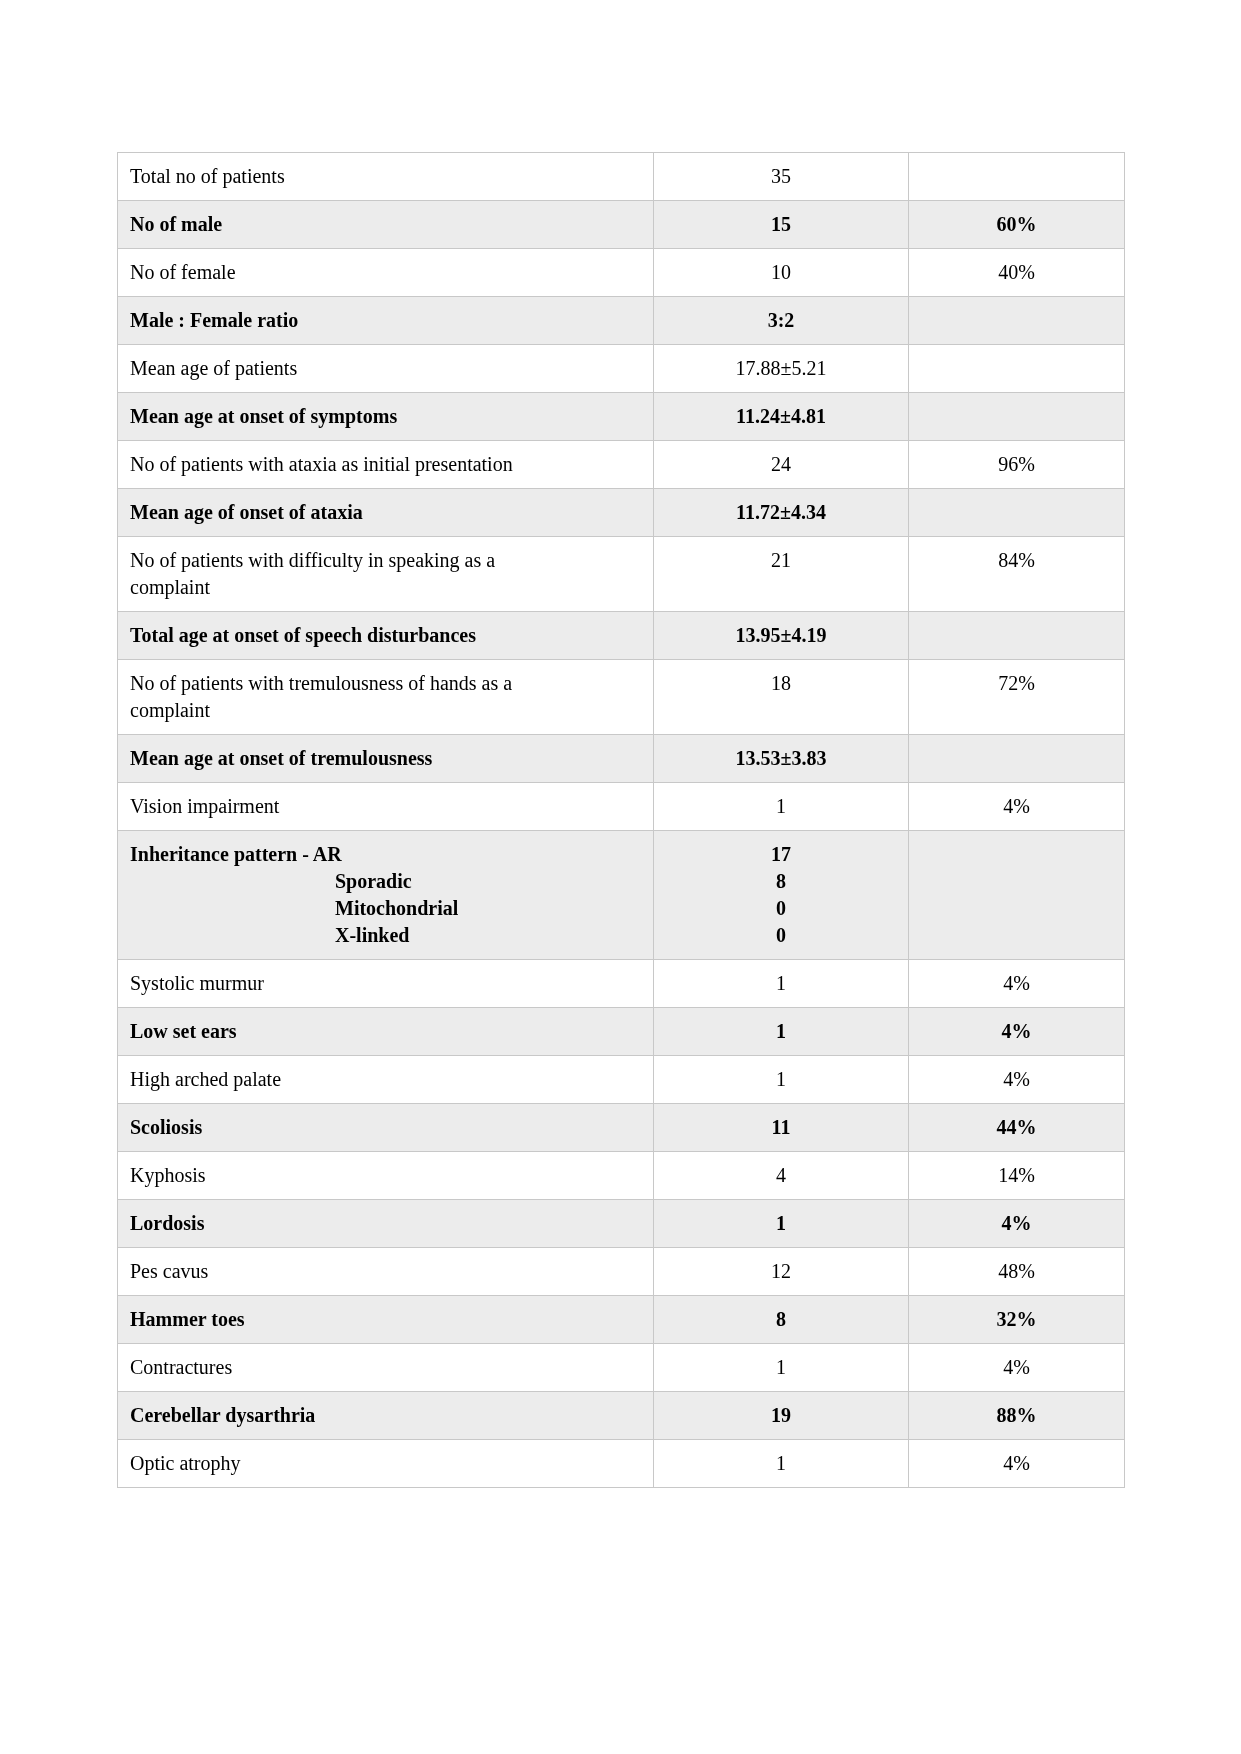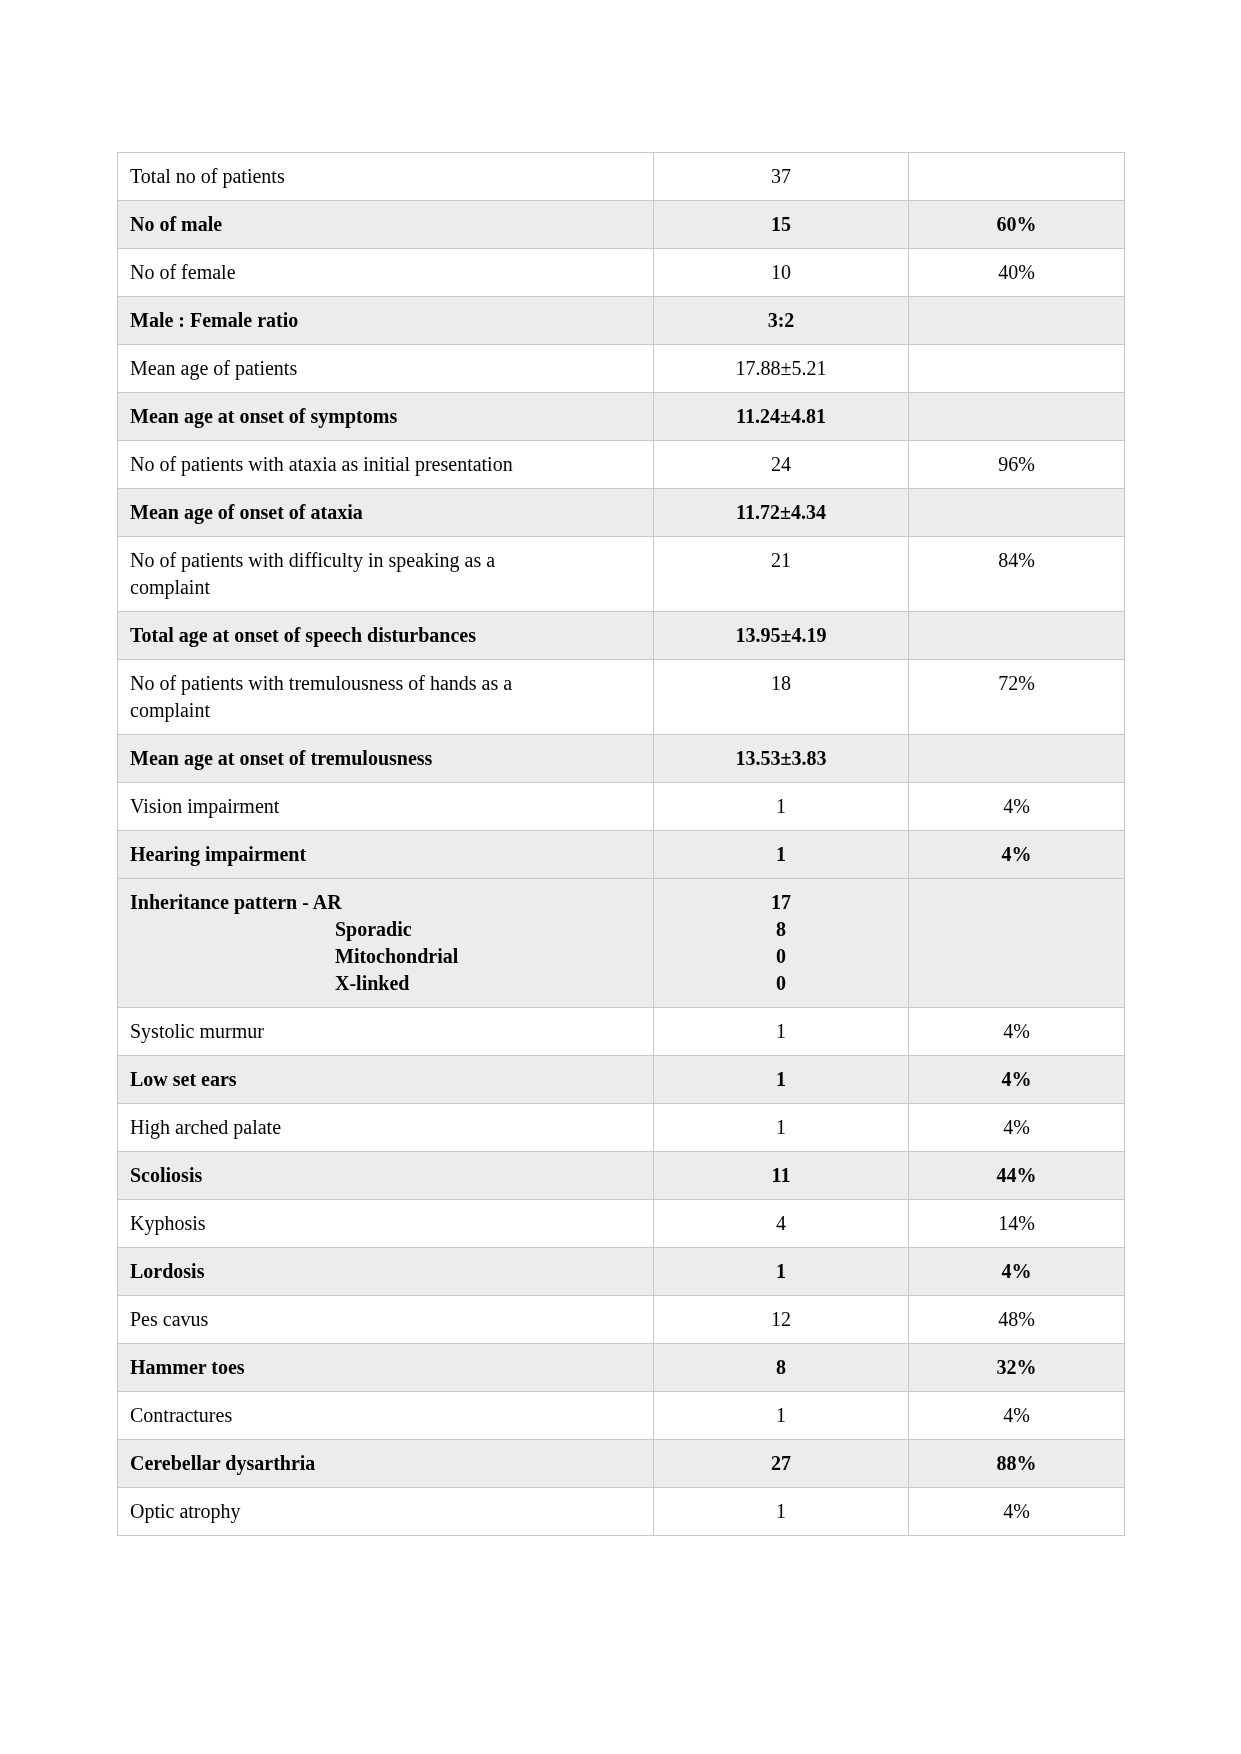--- a/index.html
+++ b/index.html
@@ -65,7 +65,7 @@
     <tbody id="table-body">
         <tr>
           <td class="param"><span>Total no of patients</span></td>
-          <td class="value"><span>37</span></td>
+          <td class="value"><span>35</span></td>
           <td class="pct"><span></span></td>
         </tr>
         <tr class="shaded">

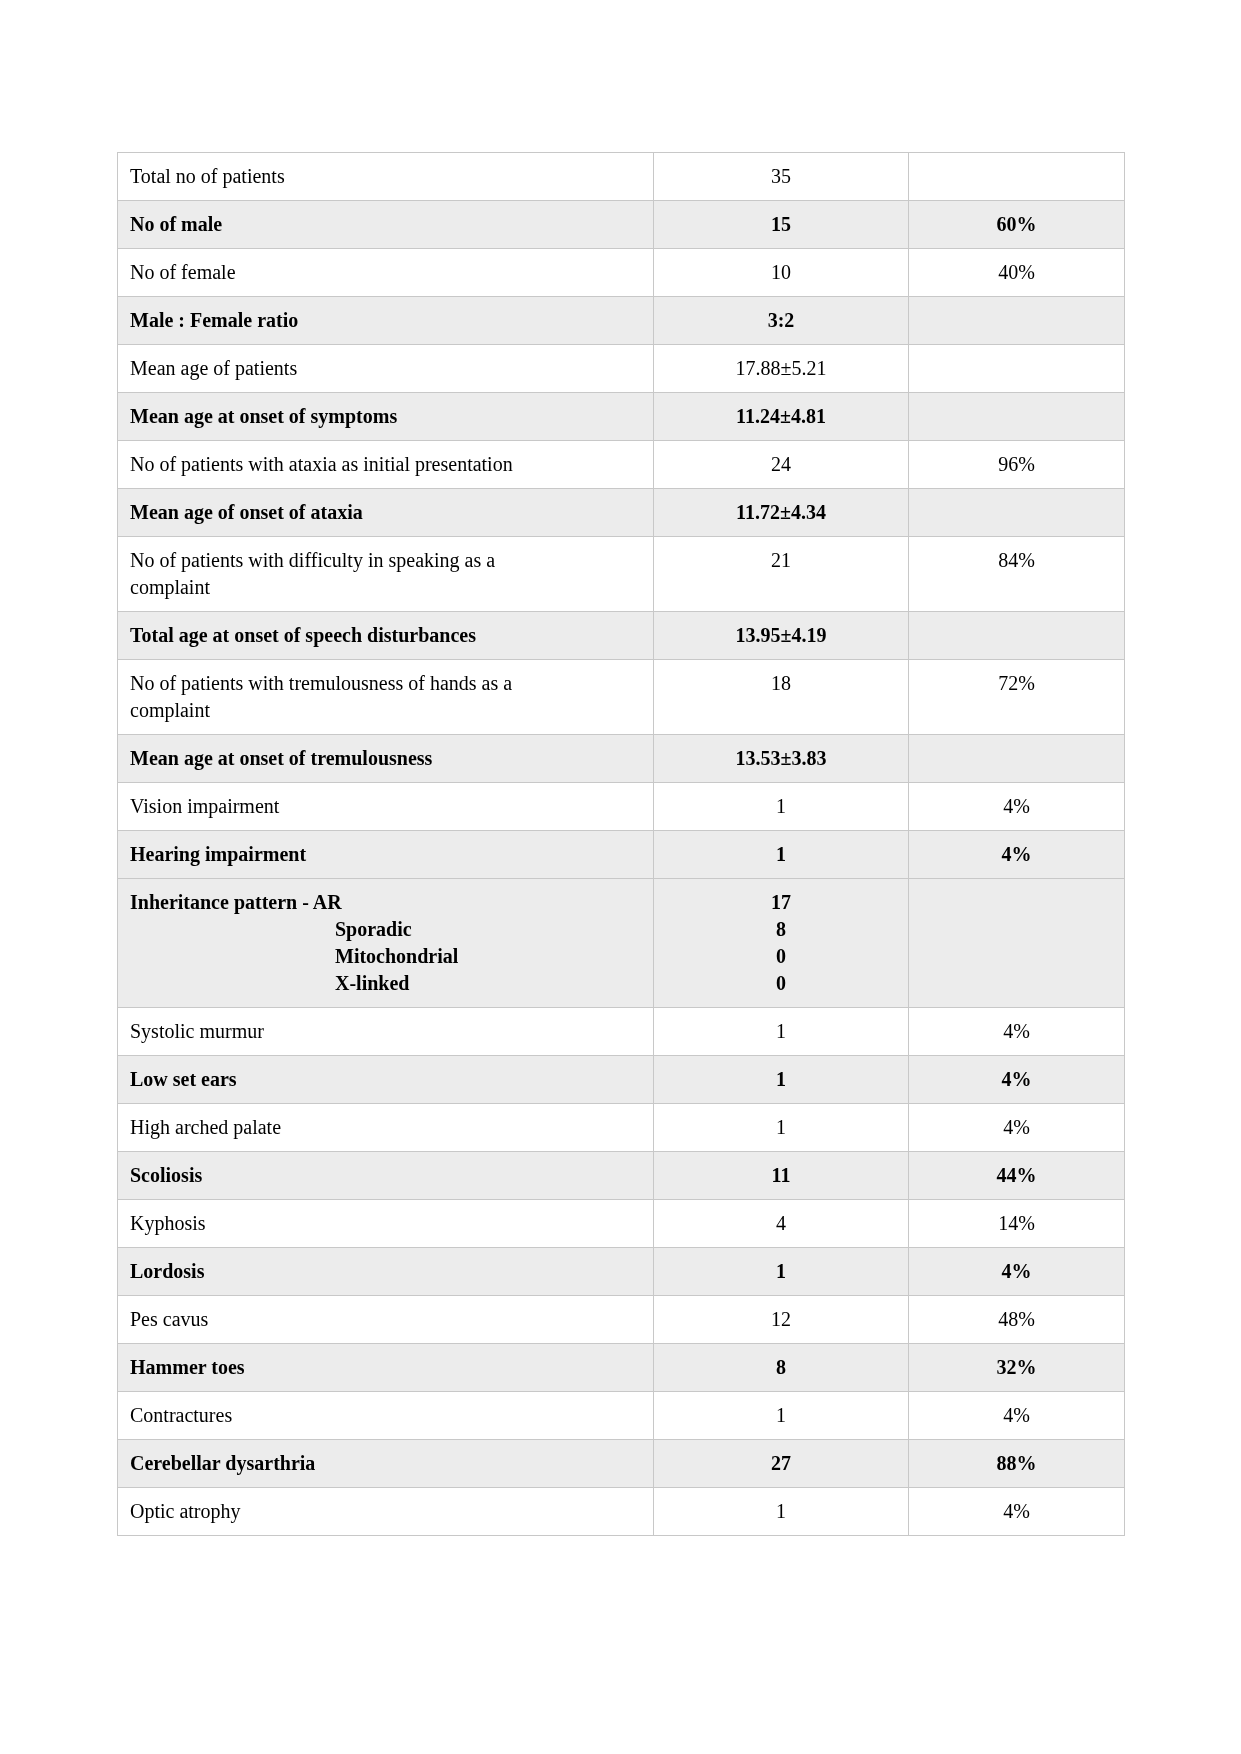--- a/index.html
+++ b/index.html
@@ -131,11 +131,6 @@
           <td class="pct"><span>4%</span></td>
         </tr>
         <tr class="shaded">
-          <td class="param"><span>Hearing impairment</span></td>
-          <td class="value"><span>1</span></td>
-          <td class="pct"><span>4%</span></td>
-        </tr>
-        <tr class="shaded">
           <td class="param"><div>Inheritance pattern - AR</div><div class="sub-line">Sporadic</div><div class="sub-line">Mitochondrial</div><div class="sub-line">X-linked</div></td>
           <td class="value"><div>17</div><div>8</div><div>0</div><div>0</div></td>
           <td class="pct"><span></span></td>

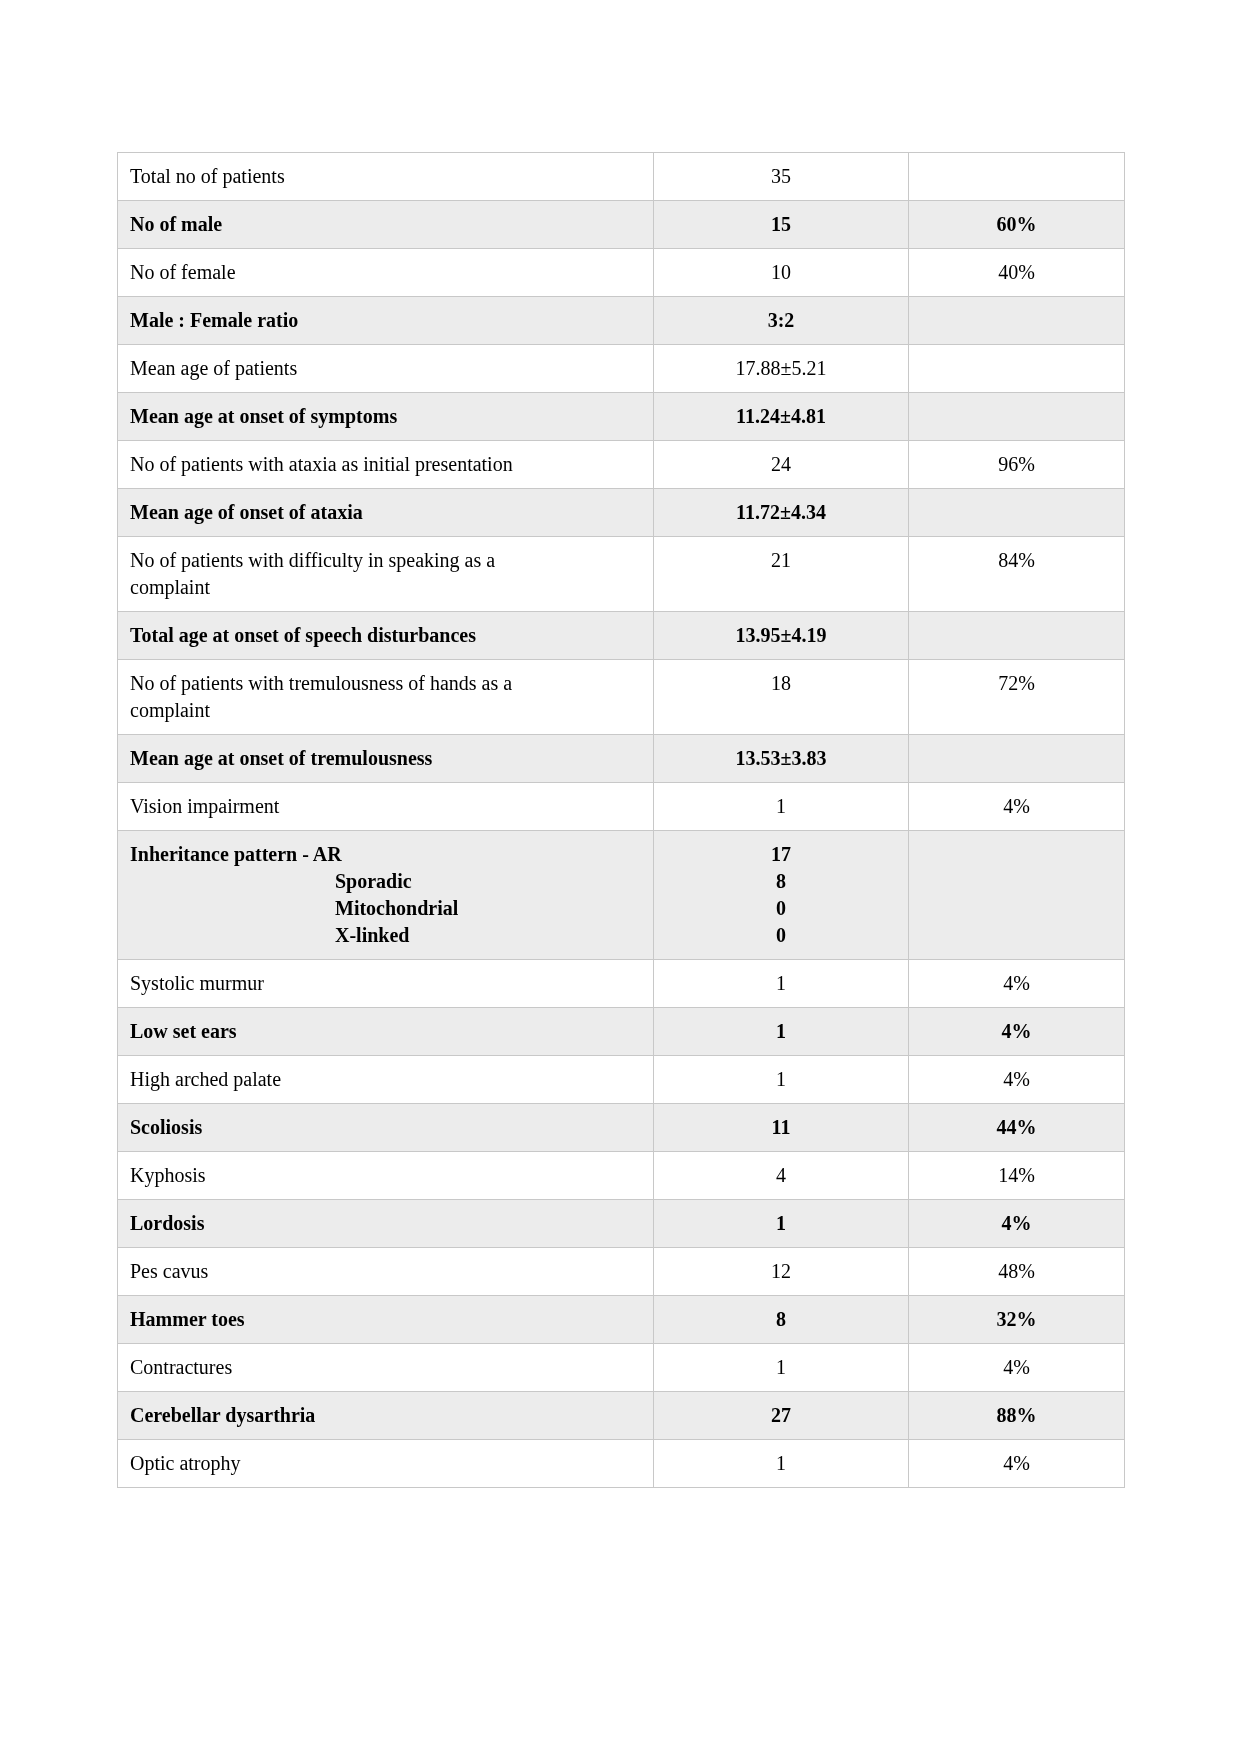--- a/index.html
+++ b/index.html
@@ -182,7 +182,7 @@
         </tr>
         <tr class="shaded">
           <td class="param"><span>Cerebellar dysarthria</span></td>
-          <td class="value"><span>27</span></td>
+          <td class="value"><span>19</span></td>
           <td class="pct"><span>88%</span></td>
         </tr>
         <tr>

